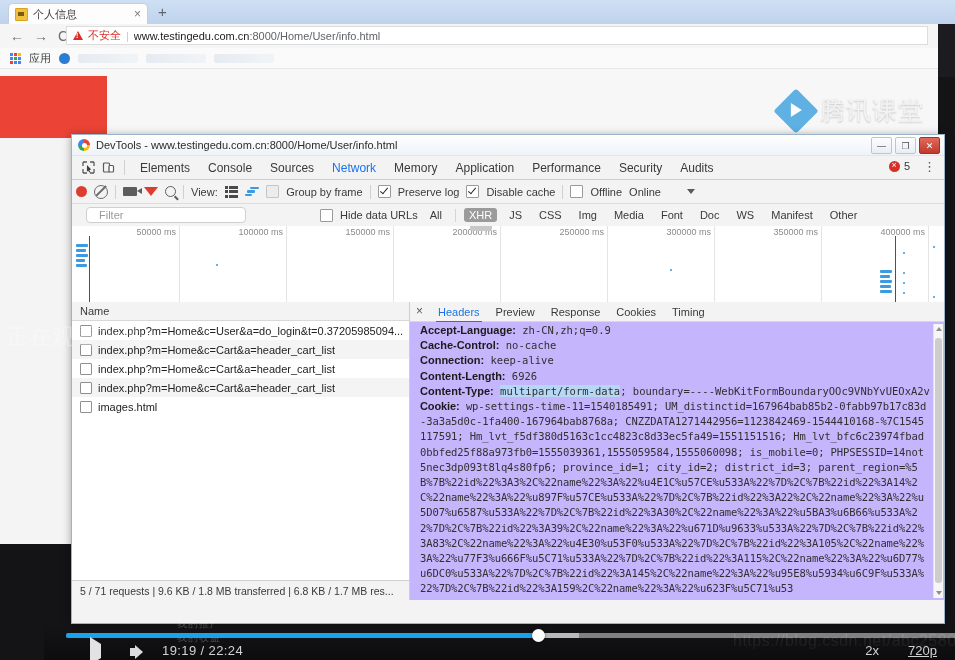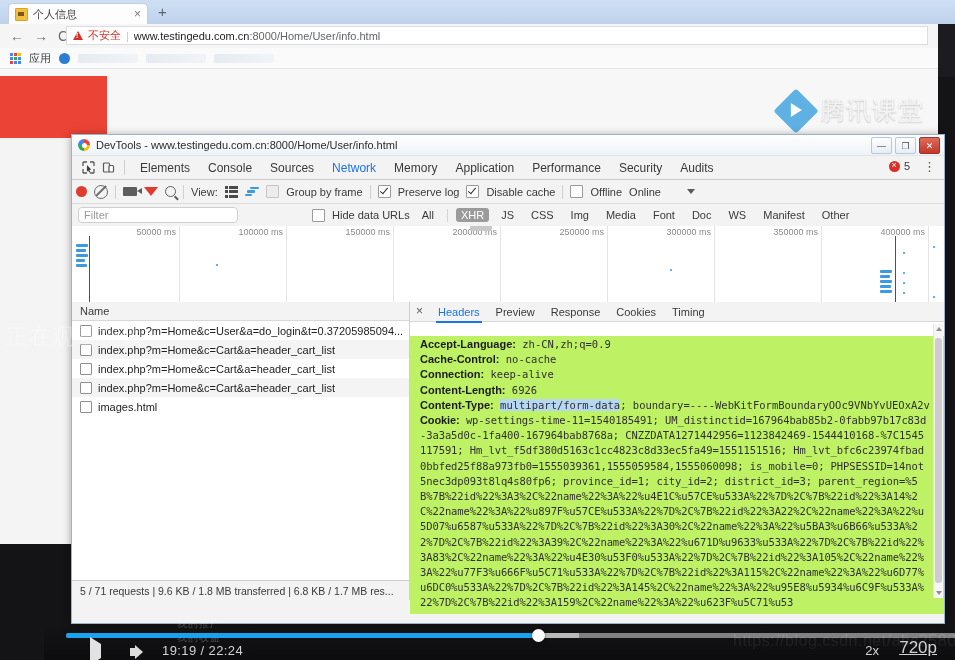--- a/index.html
+++ b/index.html
@@ -215,7 +215,7 @@
   }
   #filter-input{
     width:160px;height:16px;background:#fff;border:1px solid #cfcfcf;border-radius:4px;
-    margin-left:6px;font-size:11px;color:#9a9a9a;display:flex;align-items:center;padding-left:5px;box-sizing:border-box;
+    margin-left:14px;font-size:11px;color:#9a9a9a;display:flex;align-items:center;padding-left:12px;box-sizing:border-box;
   }
   .typefilter{padding:1px 5px;border-radius:3px;cursor:pointer;white-space:nowrap;}
   .typefilter.active{background:#9b9b9b;color:#fff;}

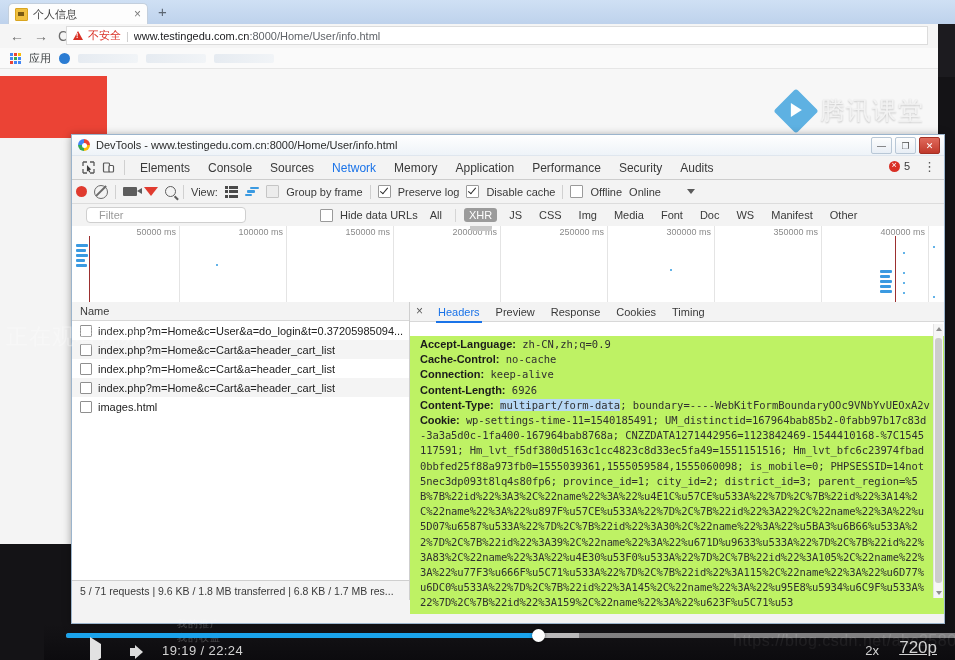--- a/index.html
+++ b/index.html
@@ -260,7 +260,7 @@
   .d-tab.active:after{content:"";position:absolute;left:5px;right:5px;bottom:-3px;height:2px;background:#1a73e8;}
 
   #headers-body{
-    position:absolute;left:0;top:34px;width:534px;height:278px;overflow:hidden;background:#bef264;
+    position:absolute;left:0;top:20px;width:534px;height:278px;overflow:hidden;background:#c4b5fd;
     padding:1px 14px 0 10px;box-sizing:border-box;
   }
   .hdr-line{

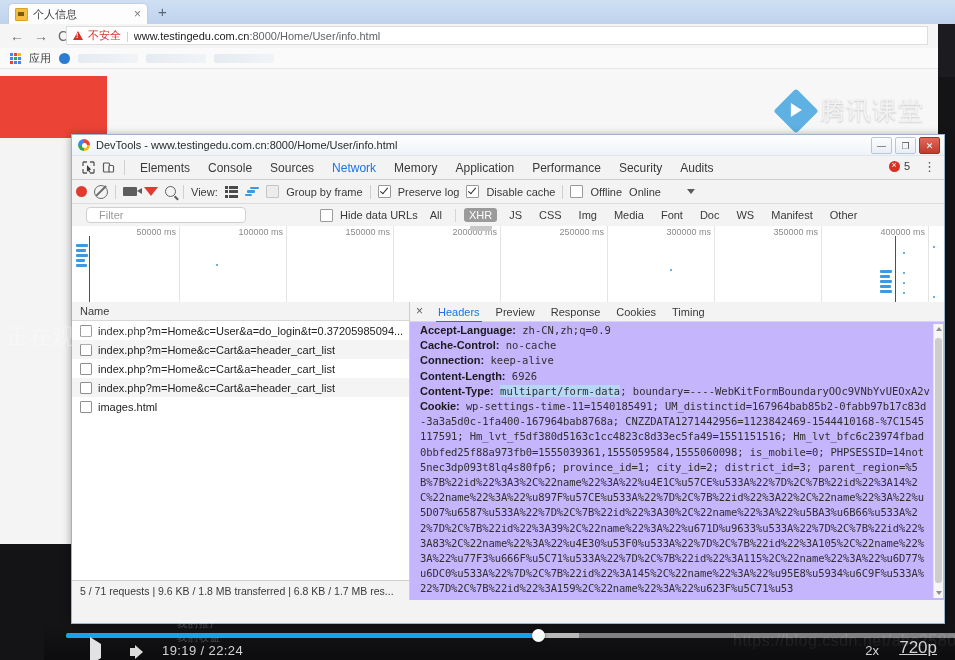--- a/index.html
+++ b/index.html
@@ -309,7 +309,7 @@
   .spk:after{content:"";position:absolute;left:5px;top:-3px;border-top:7px solid transparent;border-bottom:7px solid transparent;border-left:8px solid #dcdcdc;}
   #time-label{left:118px;bottom:2px;font-size:13px;color:#d2d2d2;letter-spacing:.4px;}
   #speed-label{right:120px;bottom:2px;font-size:13px;color:#d2d2d2;}
-  #quality-label{right:62px;bottom:2px;font-size:17px;color:#d2d2d2;text-decoration:underline;}
+  #quality-label{right:62px;bottom:2px;font-size:13px;color:#d2d2d2;text-decoration:underline;}
   #fullscreen-btn{right:20px;bottom:4px;width:13px;height:11px;cursor:pointer;}
   #fullscreen-btn i{position:absolute;width:5px;height:5px;border:2px solid #d2d2d2;}
   #fullscreen-btn i:nth-child(1){left:0;top:0;border-right:none;border-bottom:none;}

